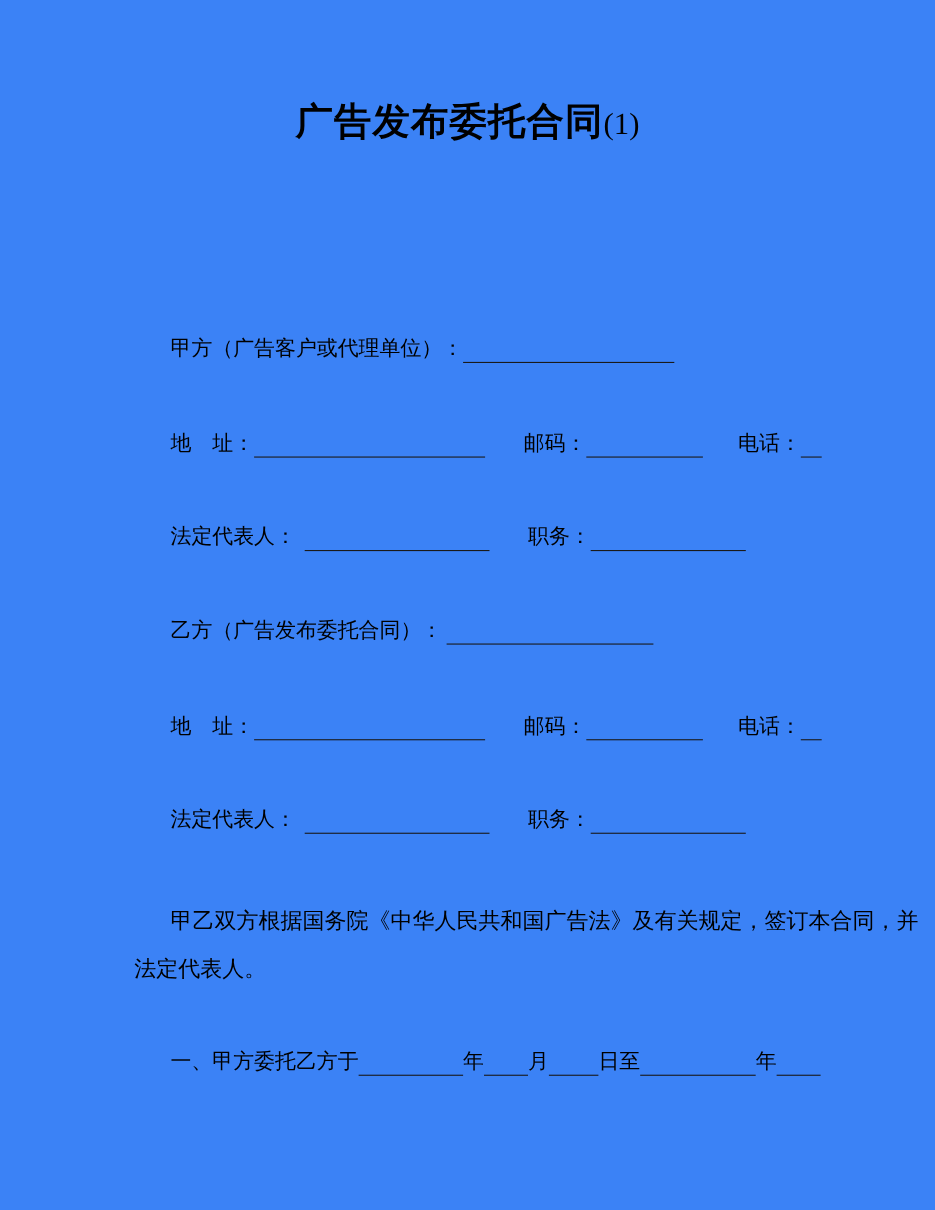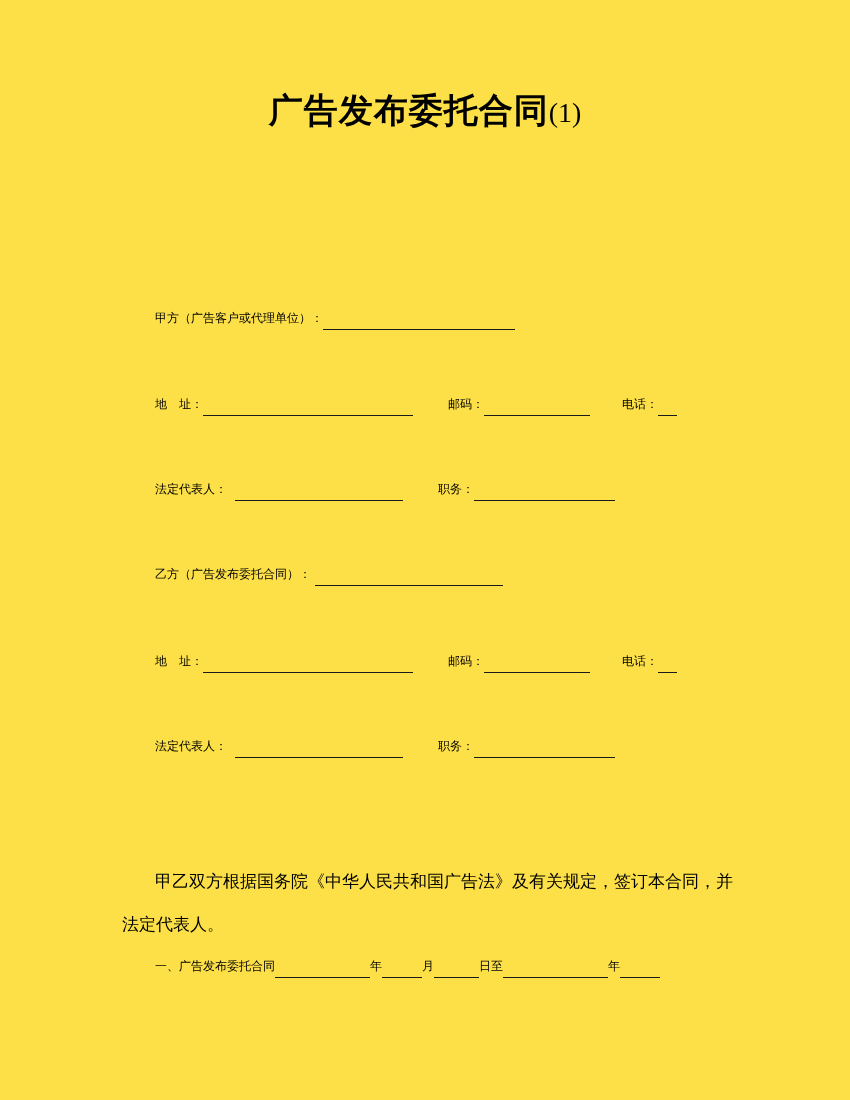--- a/index.html
+++ b/index.html
@@ -6,7 +6,7 @@
   .page{
     position:relative;
     width:850px;height:1100px;
-    background:#fde047;
+    background:#3b82f6;
     color:#1a1a1a;
     font-family:"Liberation Serif","DejaVu Serif",serif;
     overflow:hidden;

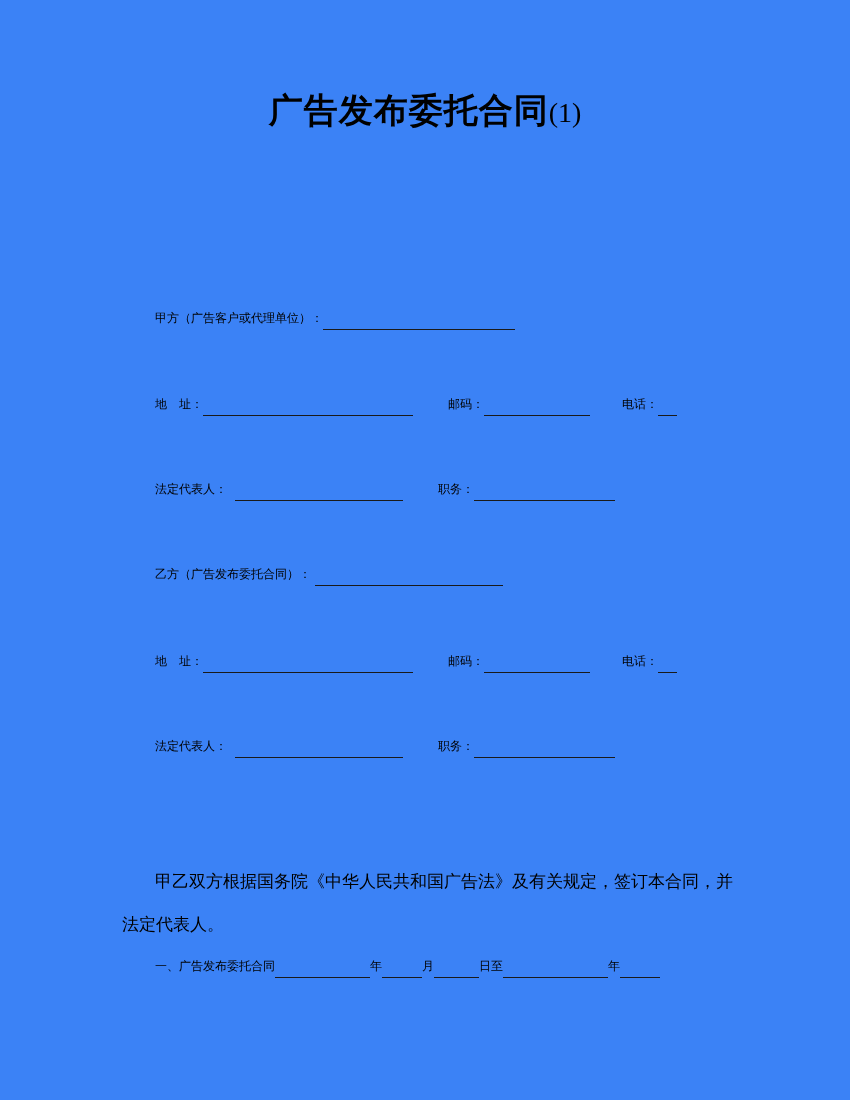--- a/index.html
+++ b/index.html
@@ -24,7 +24,7 @@
   }
   .line{
     position:absolute;left:155px;
-    font-size:12px;line-height:24px;
+    font-size:19px;line-height:24px;
     white-space:nowrap;color:#000;
   }
   .para{

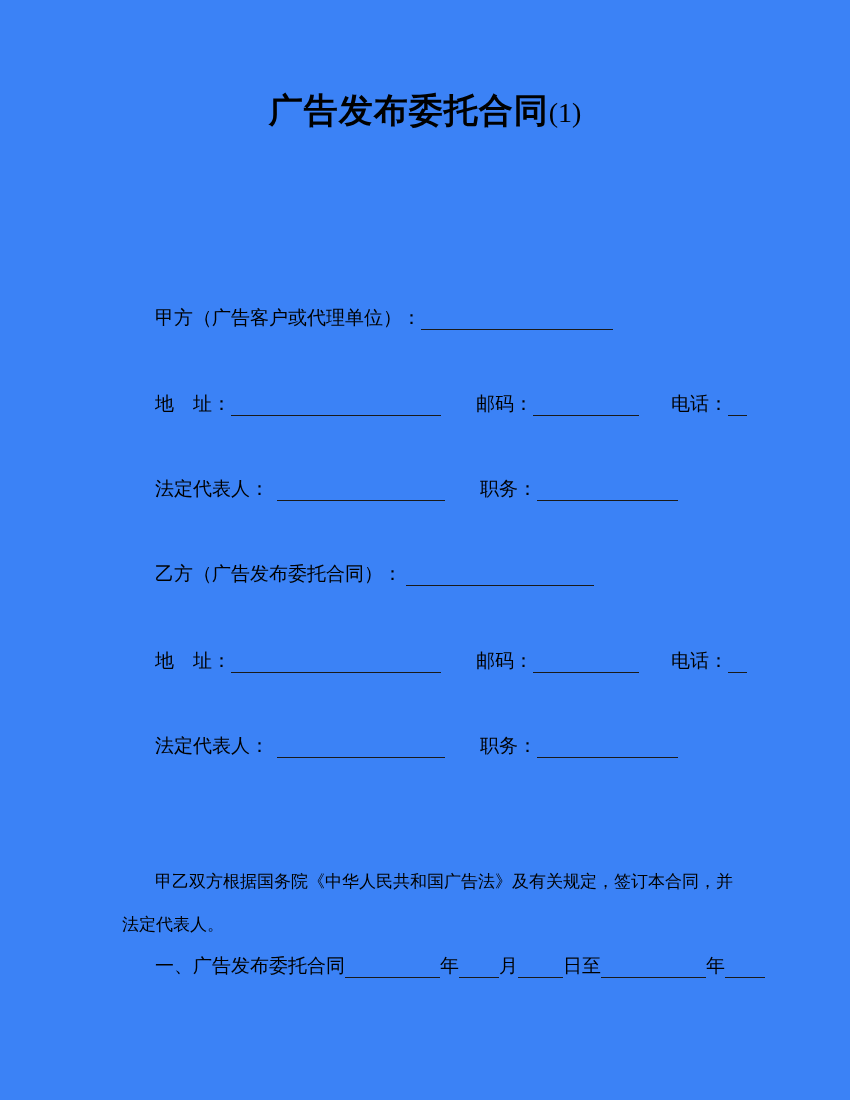--- a/index.html
+++ b/index.html
@@ -29,8 +29,8 @@
   }
   .para{
     position:absolute;left:122px;
-    font-size:17px;line-height:24px;
-    white-space:nowrap;color:#000;margin-top:44px;
+    font-size:20px;line-height:24px;
+    white-space:nowrap;color:#000;
   }
   .blank{
     display:inline-block;height:19px;

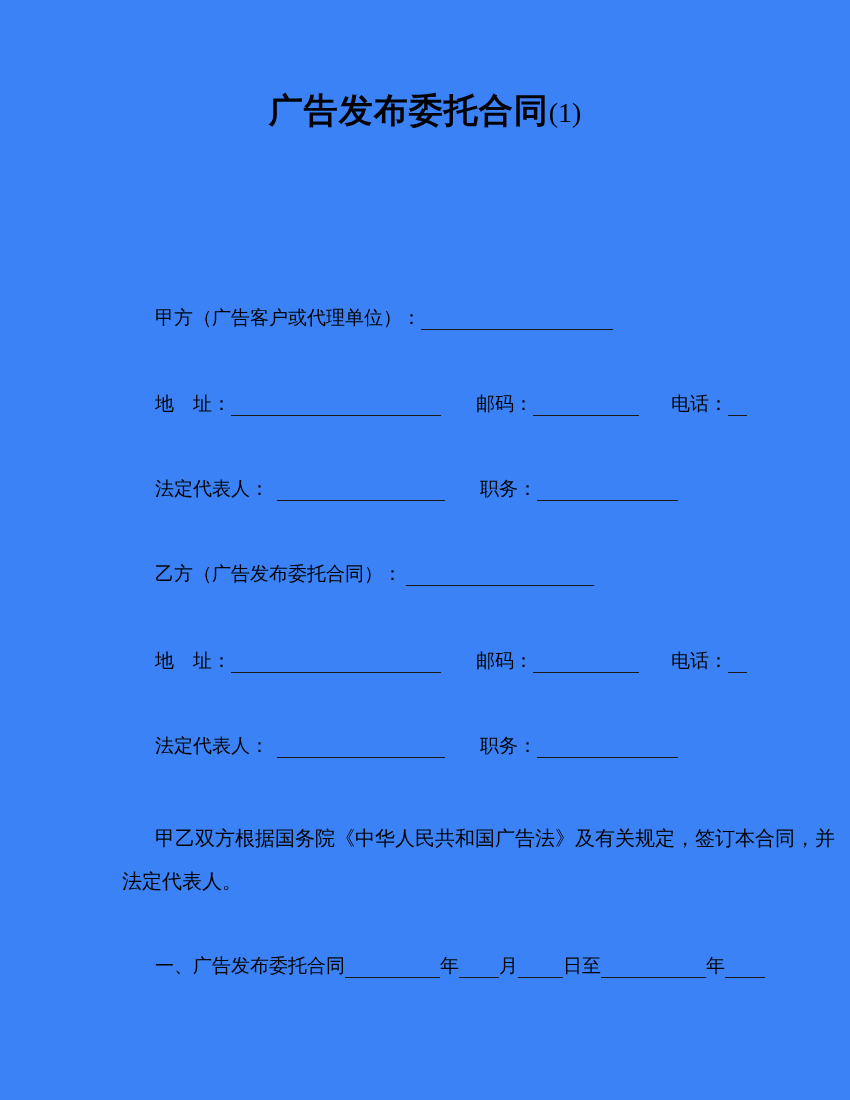--- a/index.html
+++ b/index.html
@@ -80,7 +80,7 @@
   <div class="para p2">法定代表人。</div>
 
   <div class="line l7">
-    <span>一、广告发布委托合同</span><span class="blank" style="width:95px"></span><span>年</span><span class="blank" style="width:40px"></span><span>月</span><span class="blank" style="width:45px"></span><span>日至</span><span class="blank" style="width:105px"></span><span>年</span><span class="blank" style="width:40px"></span>
+    <span>一、甲方委托乙方于</span><span class="blank" style="width:95px"></span><span>年</span><span class="blank" style="width:40px"></span><span>月</span><span class="blank" style="width:45px"></span><span>日至</span><span class="blank" style="width:105px"></span><span>年</span><span class="blank" style="width:40px"></span>
   </div>
 
 </div>

